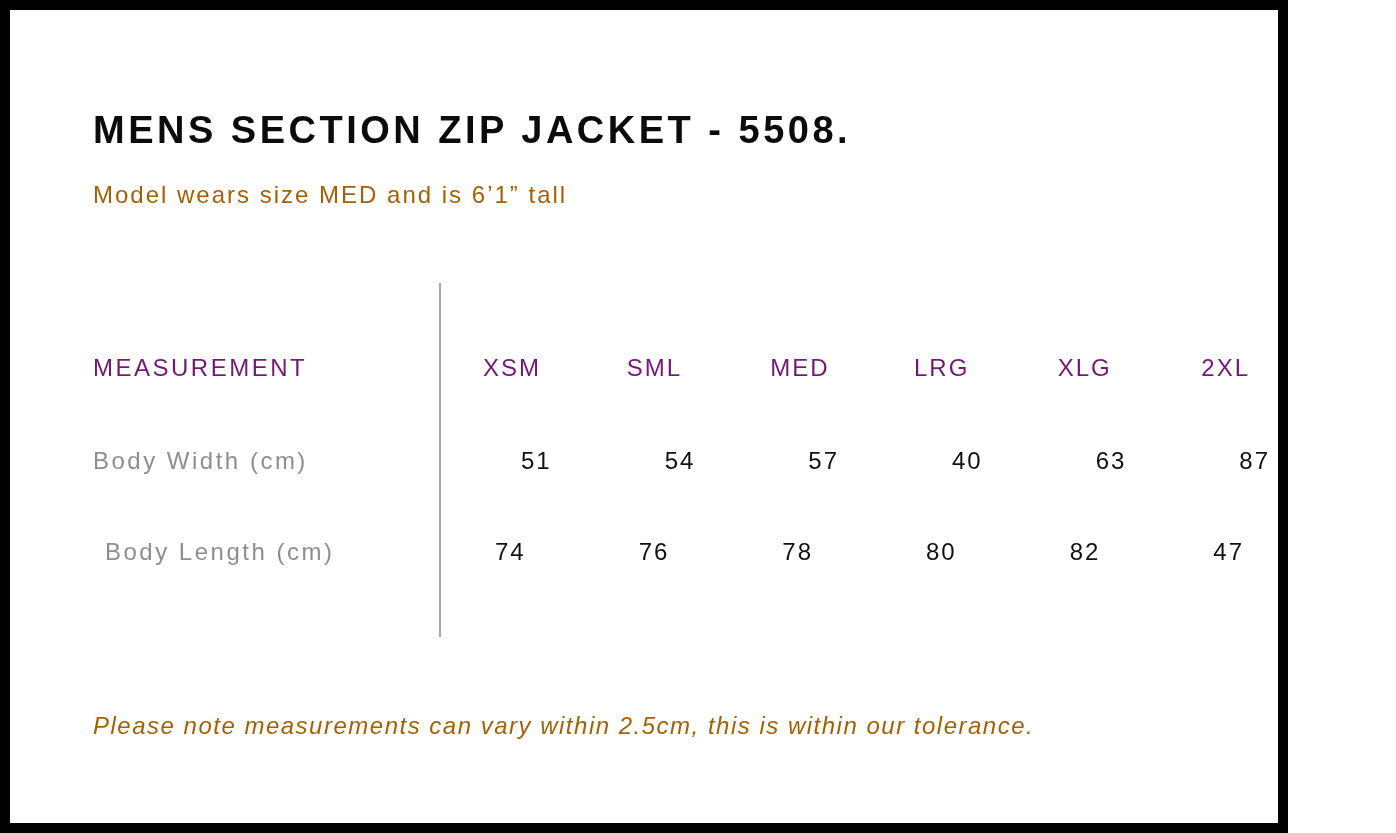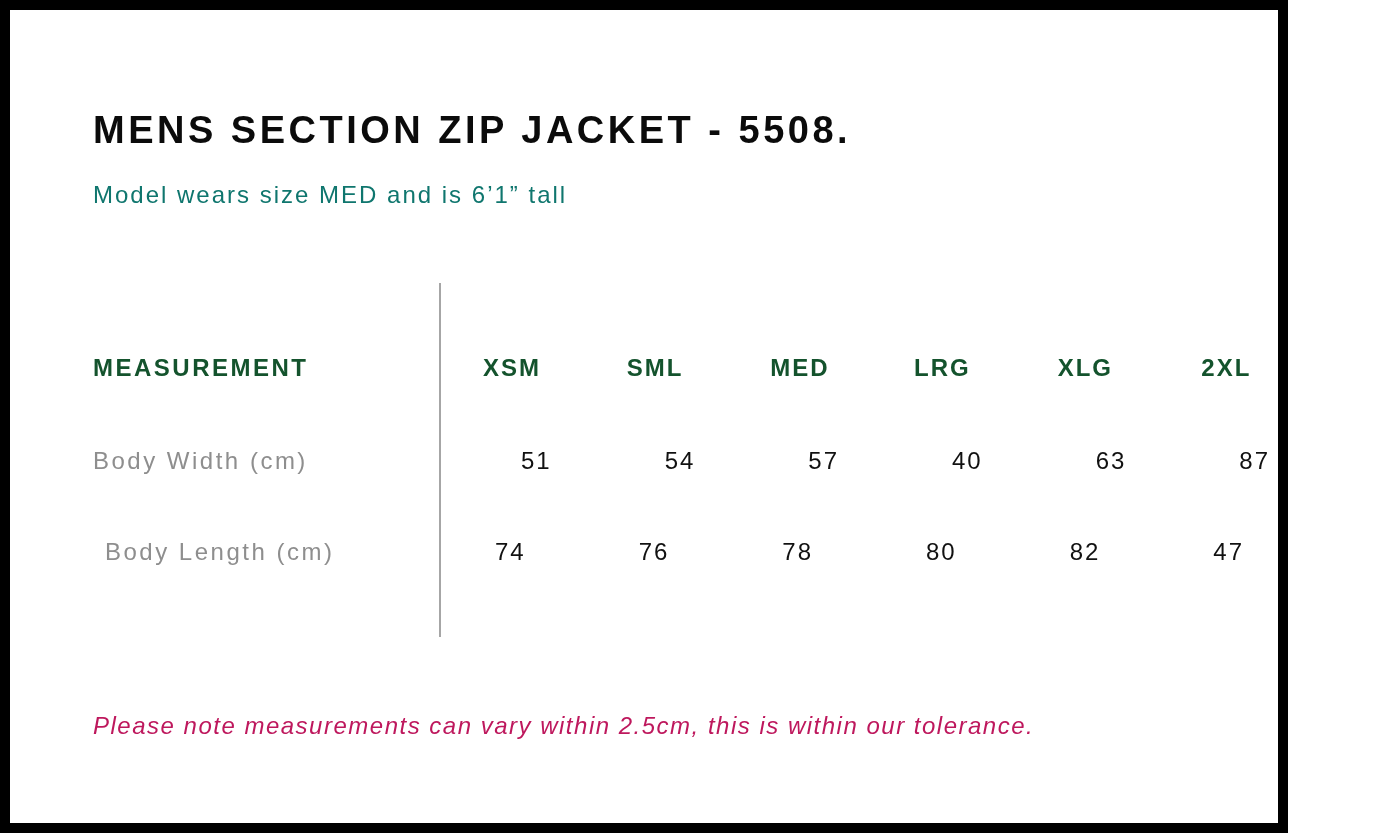--- a/index.html
+++ b/index.html
@@ -40,7 +40,7 @@
     margin: 0;
     font-size: 24px;
     line-height: 30px;
-    color: #0f766e;
+    color: #a16207;
     letter-spacing: 2px;
     white-space: nowrap;
   }

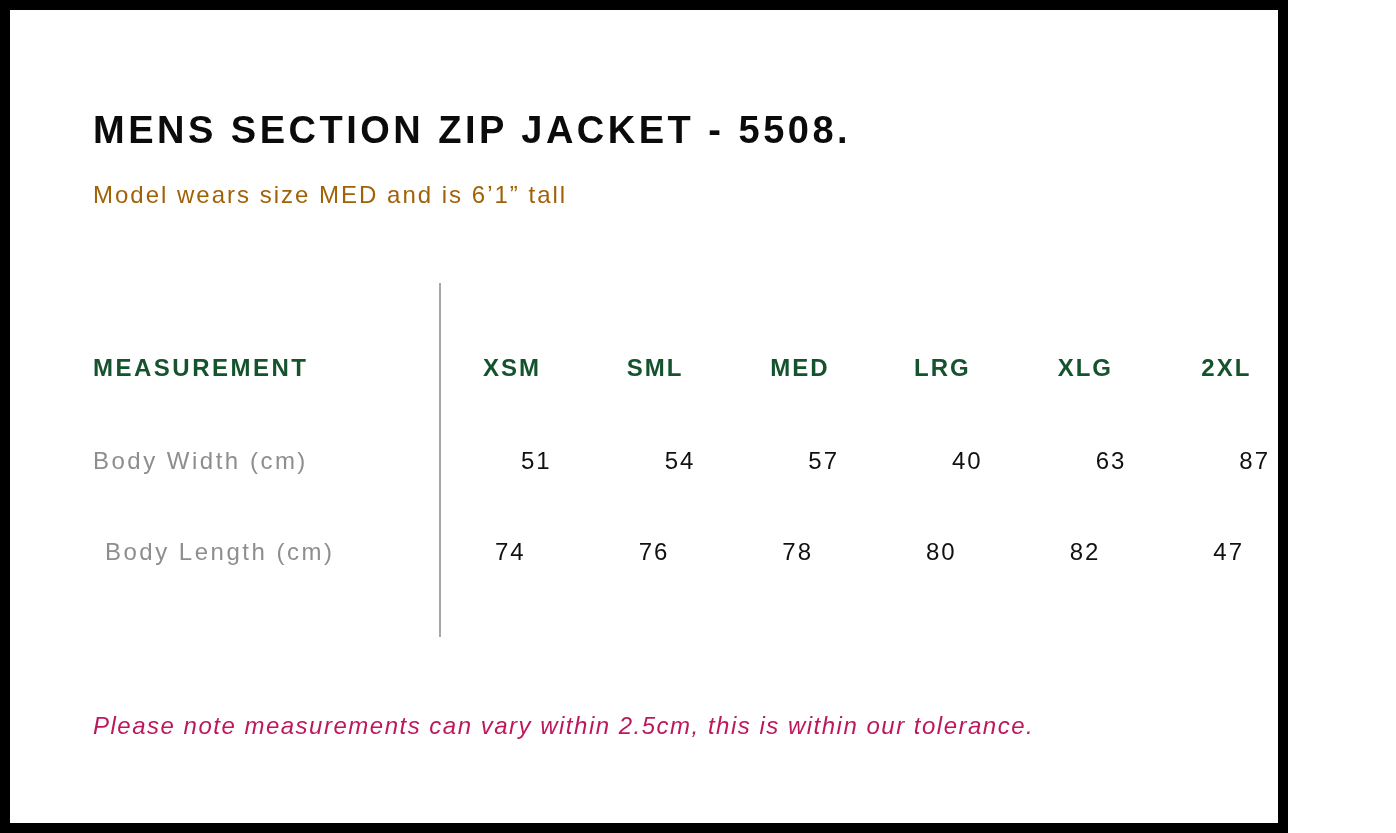--- a/index.html
+++ b/index.html
@@ -78,8 +78,8 @@
   .header-row { top: 342px; }
   .header-row .label-cell,
   .header-row .value-cell {
-    font-weight: bold;
-    color: #14532d;
+    font-weight: normal;
+    color: #701a75;
   }
   .data-row-1 { top: 435px; gap: 38px; }
   .data-row-2 { top: 526px; margin-left: 12px; }

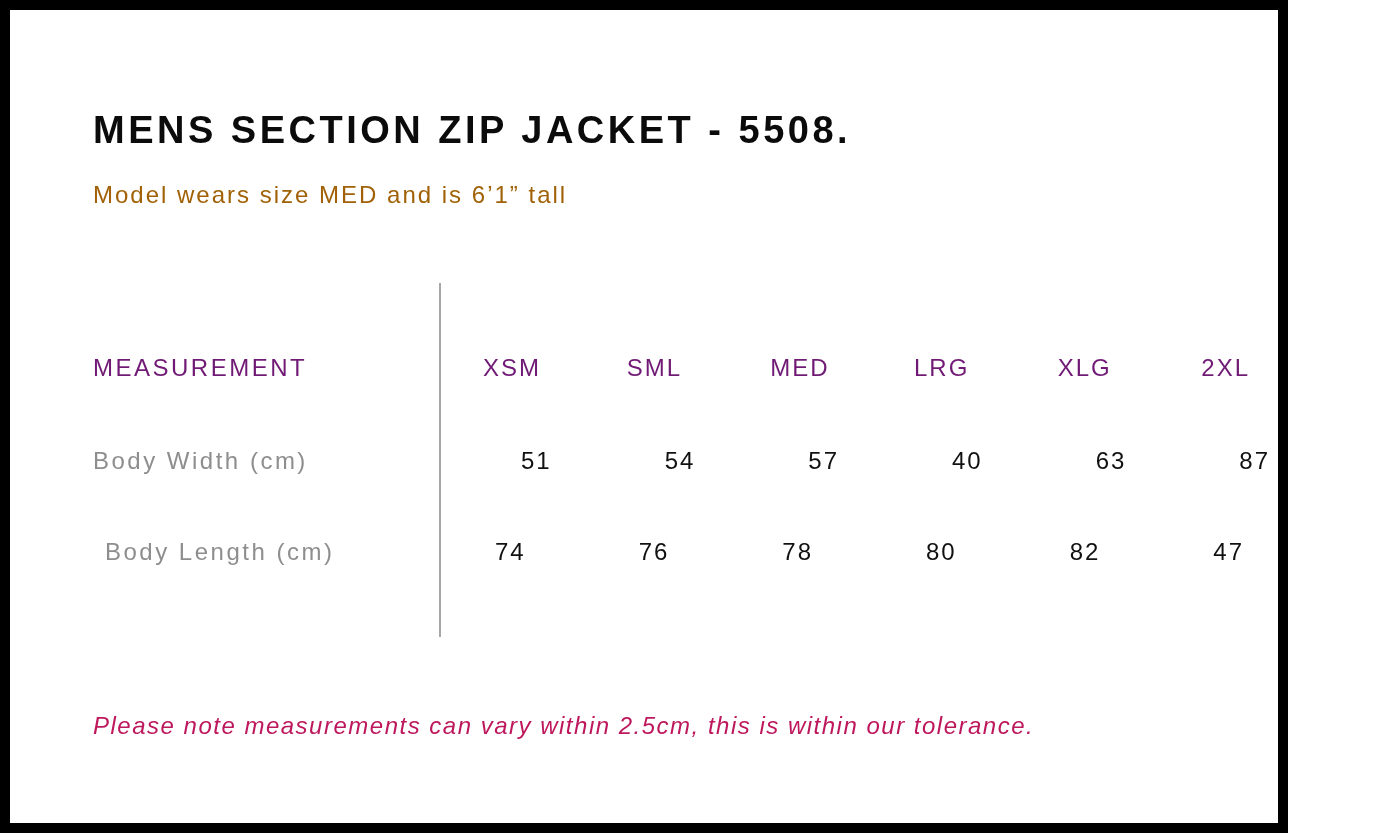--- a/index.html
+++ b/index.html
@@ -93,7 +93,7 @@
     font-size: 24px;
     line-height: 30px;
     font-style: italic;
-    color: #be185d;
+    color: #a16207;
     letter-spacing: 1.5px;
     white-space: nowrap;
   }

